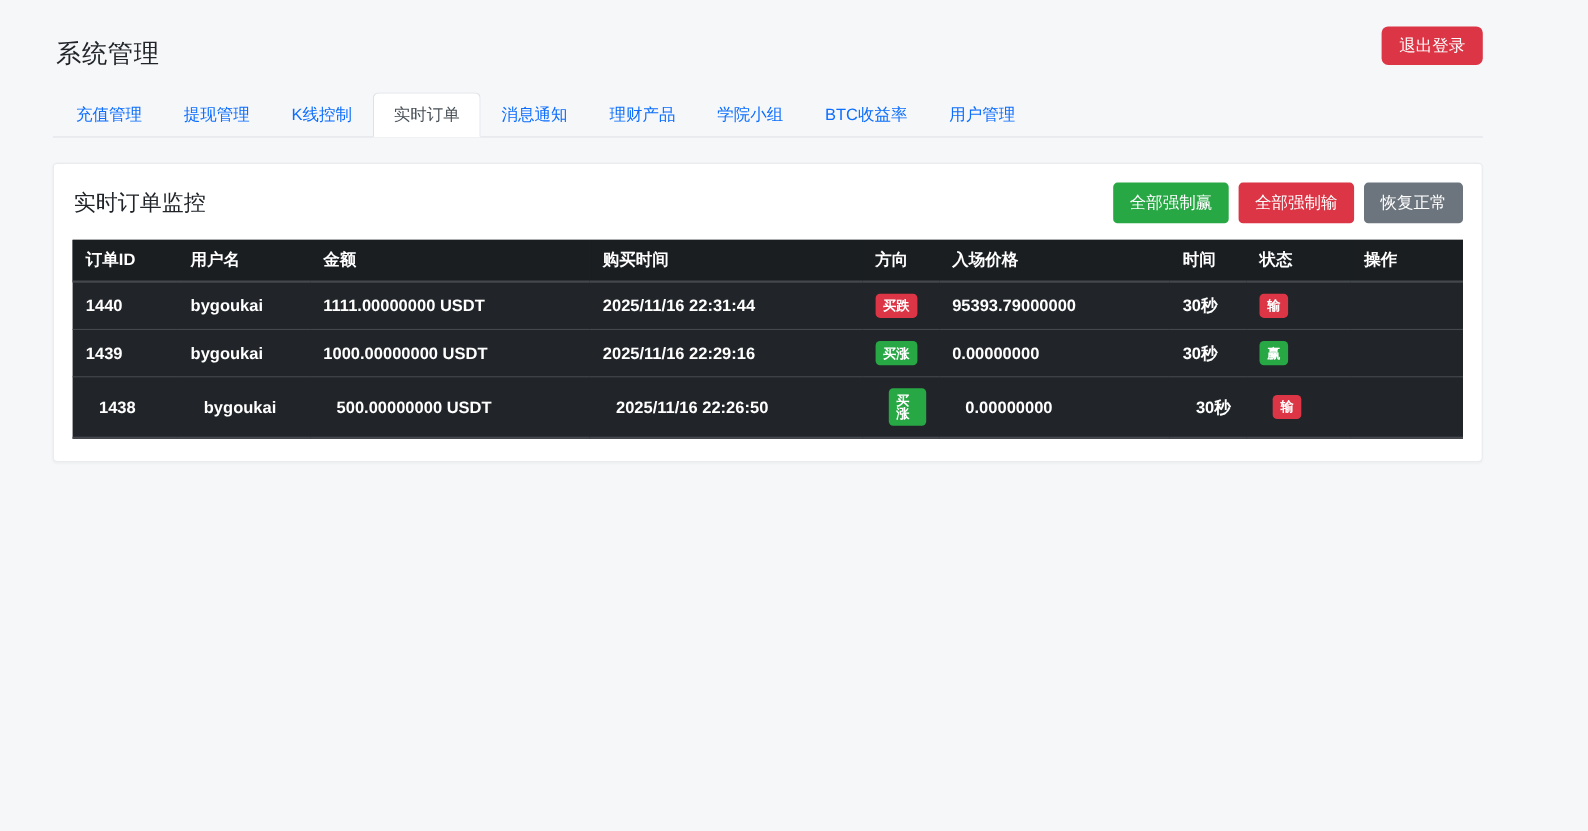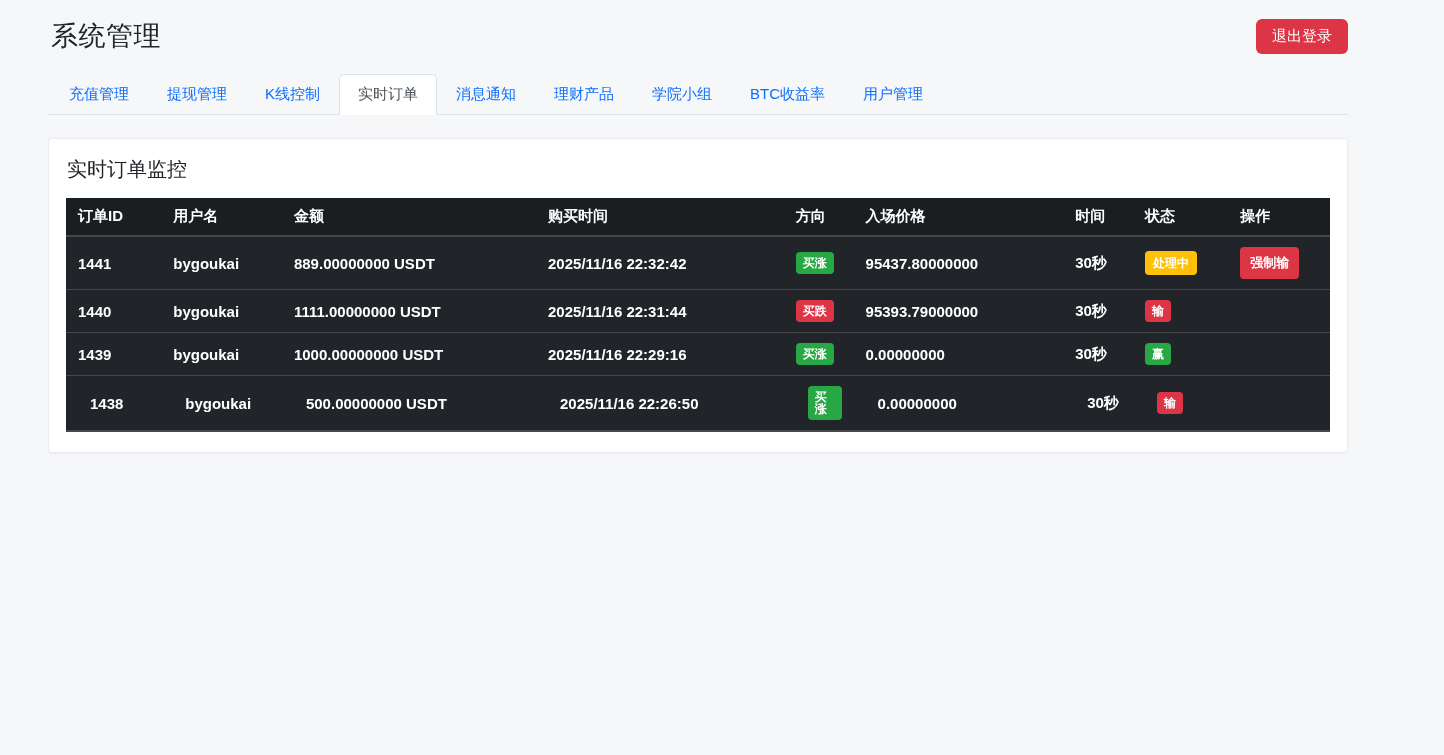--- a/index.html
+++ b/index.html
@@ -16,7 +16,7 @@
   .container{margin:0 96px 0 48px;}
   
   .top-header{display:flex;justify-content:space-between;align-items:center;padding:18px 0 20px 3px;}
-  .page-title{font-size:27px;font-weight:500;letter-spacing:.5px;}
+  .page-title{font-size:23px;font-weight:500;letter-spacing:.5px;margin-top:15px;}
   .logout-btn{background:var(--red);color:#fff;border:none;border-radius:6px;
     padding:8px 16px;font-size:15px;cursor:pointer;font-family:inherit;}
   

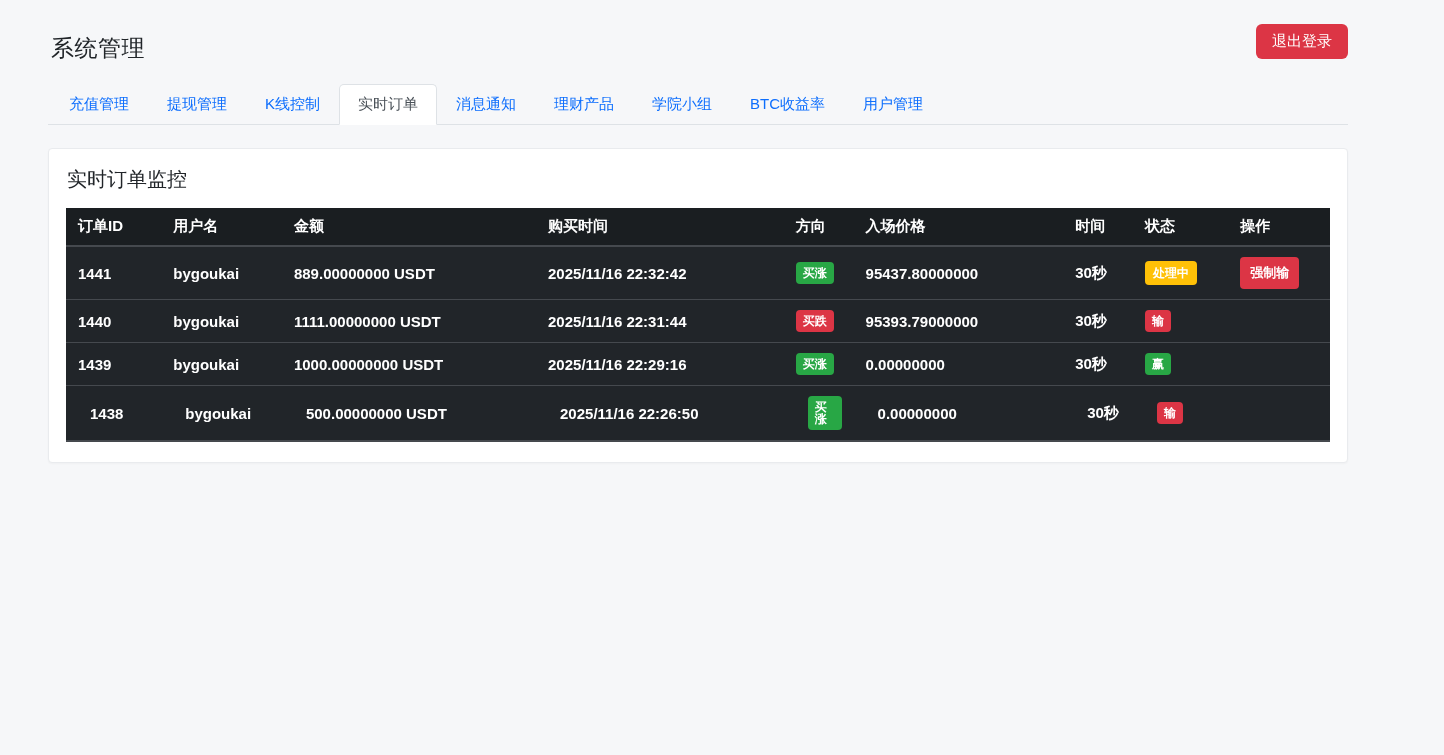--- a/index.html
+++ b/index.html
@@ -73,6 +73,11 @@
   <div class="card">
     <div class="card-header">
       <div class="card-title">实时订单监控</div>
+      <div class="card-actions">
+          <button class="act-btn success">全部强制赢</button>
+          <button class="act-btn danger">全部强制输</button>
+          <button class="act-btn secondary">恢复正常</button>
+        </div>
     </div>
 
     <table>

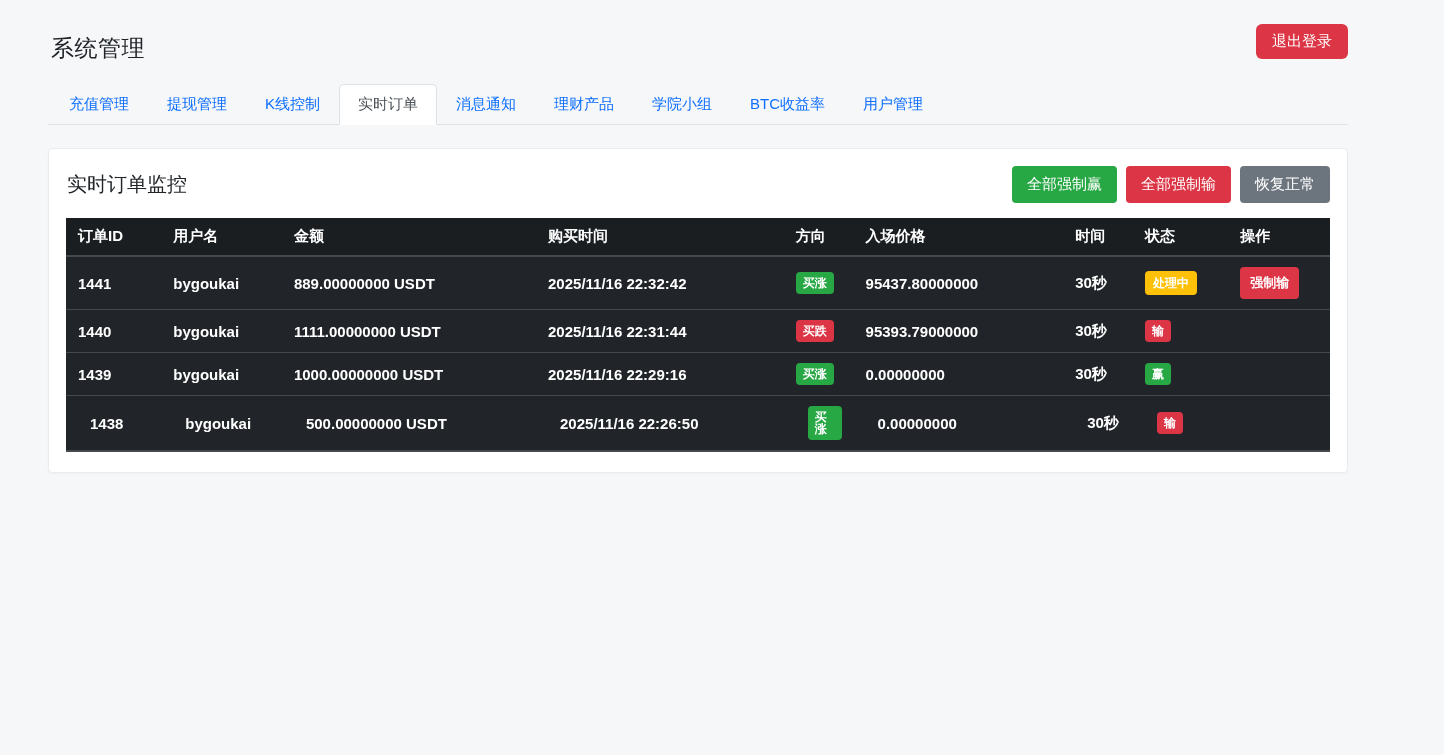--- a/index.html
+++ b/index.html
@@ -96,17 +96,6 @@
       </thead>
       <tbody>
           <tr>
-            <td class="col-0">1441</td>
-            <td class="col-1">bygoukai</td>
-            <td class="col-2">889.00000000 USDT</td>
-            <td class="col-3">2025/11/16 22:32:42</td>
-            <td class="col-4"><span class="pill up">买涨</span></td>
-            <td class="col-5">95437.80000000</td>
-            <td class="col-6">30秒</td>
-            <td class="col-7"><span class="pill processing">处理中</span></td>
-            <td class="col-8"><button class="force-btn">强制输</button></td>
-          </tr>
-          <tr>
             <td class="col-0">1440</td>
             <td class="col-1">bygoukai</td>
             <td class="col-2">1111.00000000 USDT</td>

